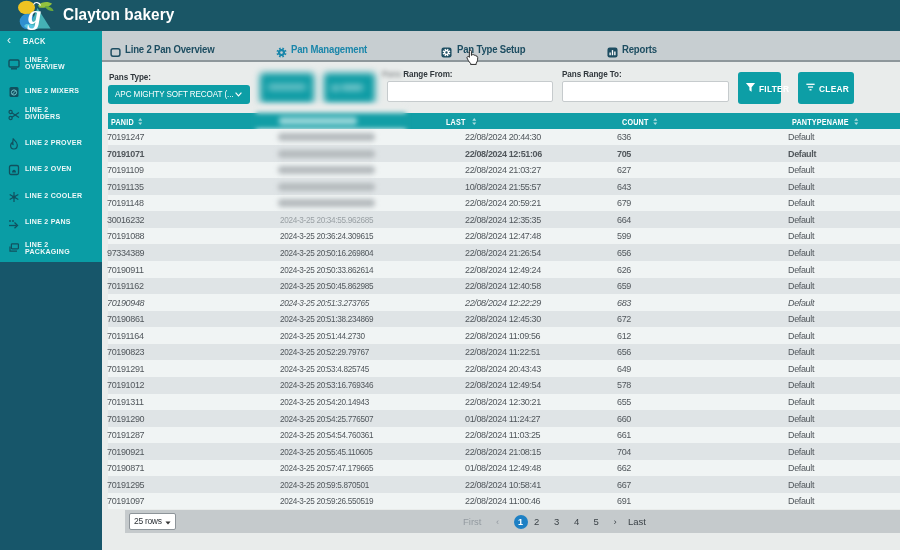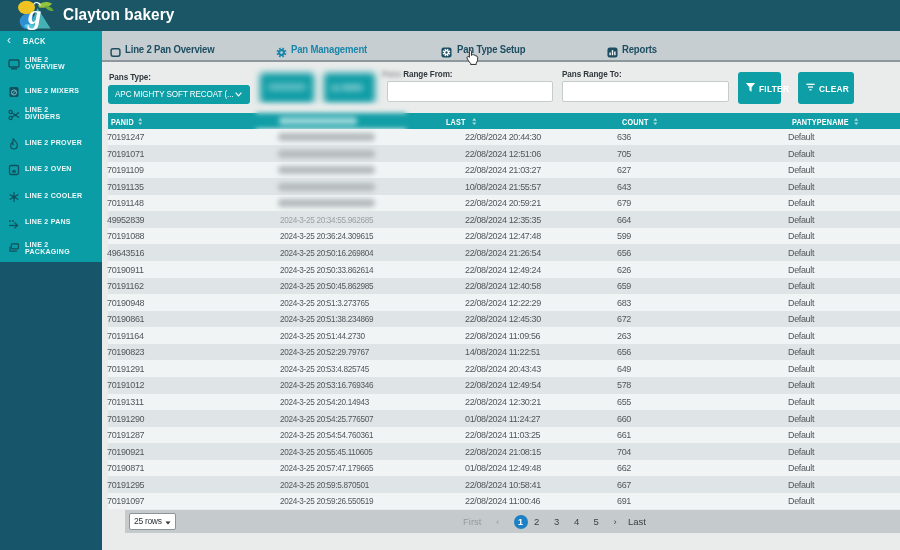--- a/index.html
+++ b/index.html
@@ -211,7 +211,7 @@
     <div class="c c4">636</div>
     <div class="c c5">Default</div>
   </div>
-<div class="row rd" style="top:145.06px;">
+<div class="row rd" style="top:145.06px;font-weight:bold;">
     <div class="c c1">70191071</div>
     <div class="blob" style="left:170px;top:4.5px;"></div>
     <div class="c c3">22/08/2024 12:51:06</div>

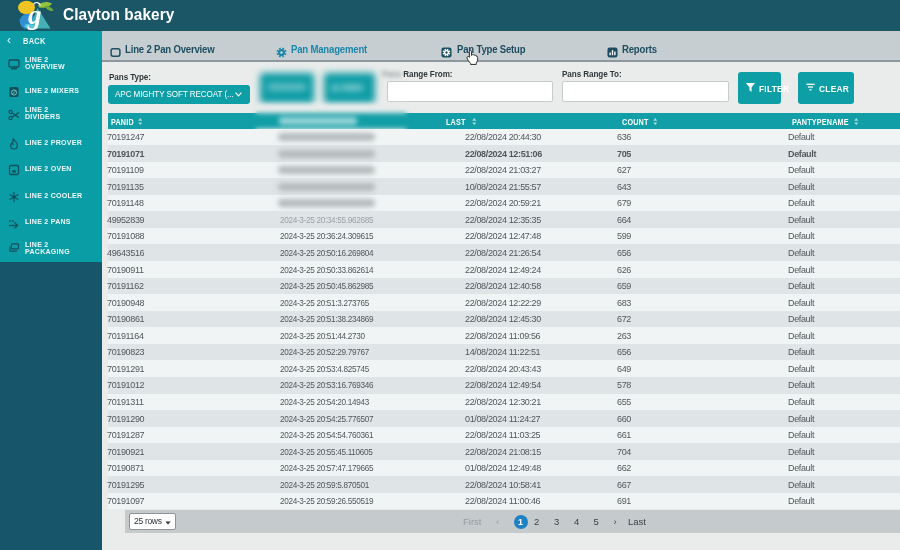--- a/index.html
+++ b/index.html
@@ -240,7 +240,7 @@
     <div class="c c5">Default</div>
   </div>
 <div class="row rd" style="top:211.32px;">
-    <div class="c c1">49952839</div>
+    <div class="c c1">30016232</div>
     <div class="c c2 dim">2024-3-25 20:34:55.962685</div>
     <div class="c c3">22/08/2024 12:35:35</div>
     <div class="c c4">664</div>

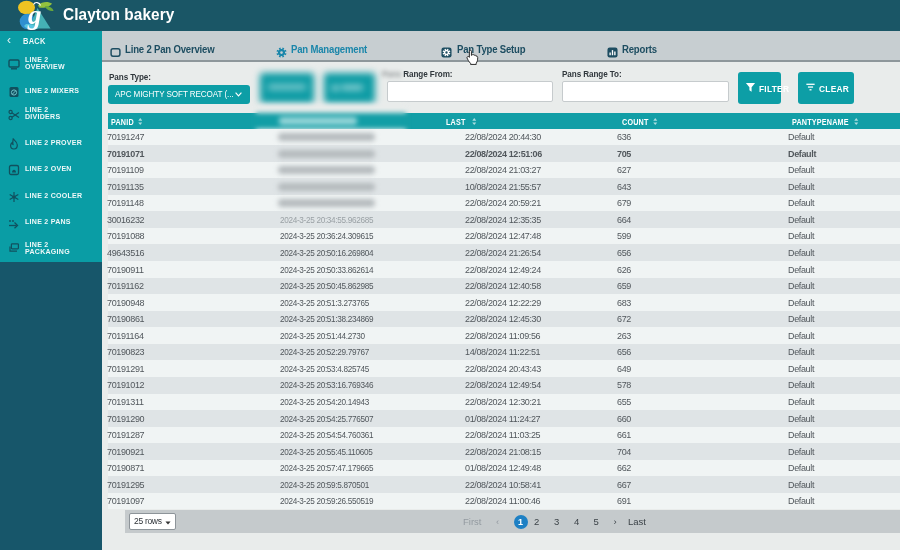--- a/index.html
+++ b/index.html
@@ -254,7 +254,7 @@
     <div class="c c5">Default</div>
   </div>
 <div class="row rd" style="top:244.46px;">
-    <div class="c c1">49643516</div>
+    <div class="c c1">97334389</div>
     <div class="c c2">2024-3-25 20:50:16.269804</div>
     <div class="c c3">22/08/2024 21:26:54</div>
     <div class="c c4">656</div>

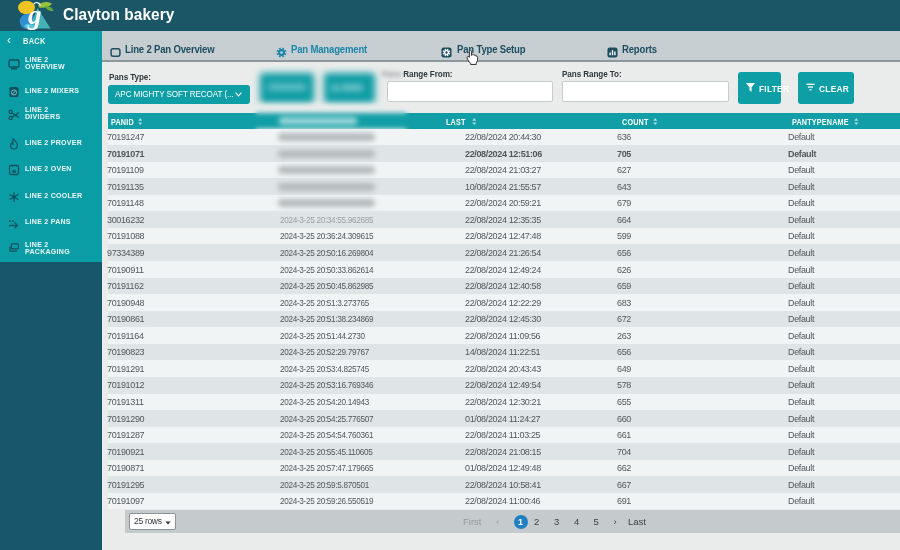--- a/index.html
+++ b/index.html
@@ -274,7 +274,7 @@
     <div class="c c4">659</div>
     <div class="c c5">Default</div>
   </div>
-<div class="row rl" style="top:294.15px;">
+<div class="row rl" style="top:294.15px;font-style:italic;">
     <div class="c c1">70190948</div>
     <div class="c c2">2024-3-25 20:51:3.273765</div>
     <div class="c c3">22/08/2024 12:22:29</div>

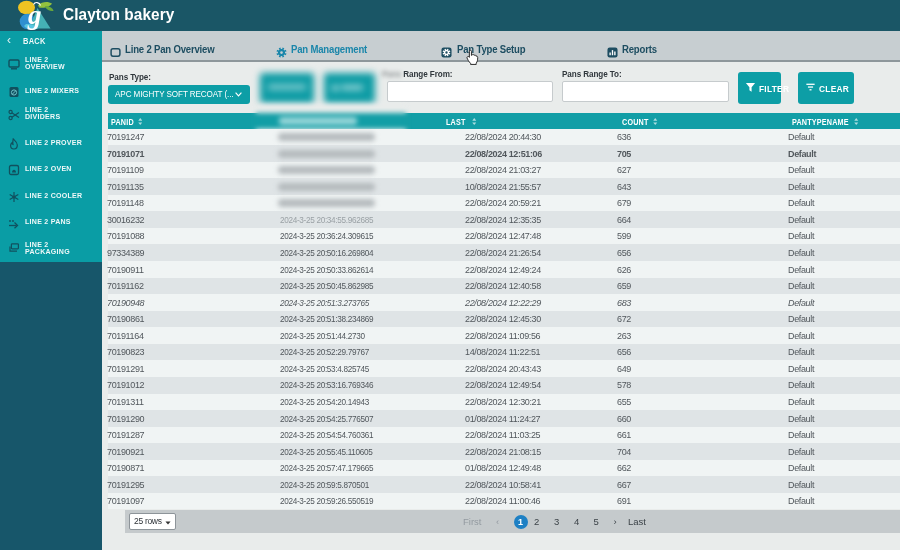--- a/index.html
+++ b/index.html
@@ -292,7 +292,7 @@
     <div class="c c1">70191164</div>
     <div class="c c2">2024-3-25 20:51:44.2730</div>
     <div class="c c3">22/08/2024 11:09:56</div>
-    <div class="c c4">263</div>
+    <div class="c c4">612</div>
     <div class="c c5">Default</div>
   </div>
 <div class="row rd" style="top:343.85px;">

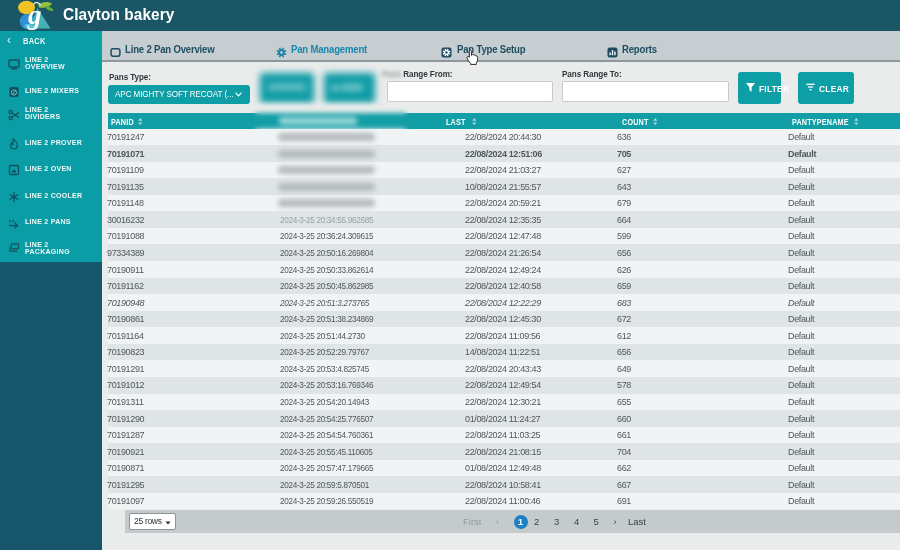--- a/index.html
+++ b/index.html
@@ -298,7 +298,7 @@
 <div class="row rd" style="top:343.85px;">
     <div class="c c1">70190823</div>
     <div class="c c2">2024-3-25 20:52:29.79767</div>
-    <div class="c c3">14/08/2024 11:22:51</div>
+    <div class="c c3">22/08/2024 11:22:51</div>
     <div class="c c4">656</div>
     <div class="c c5">Default</div>
   </div>

